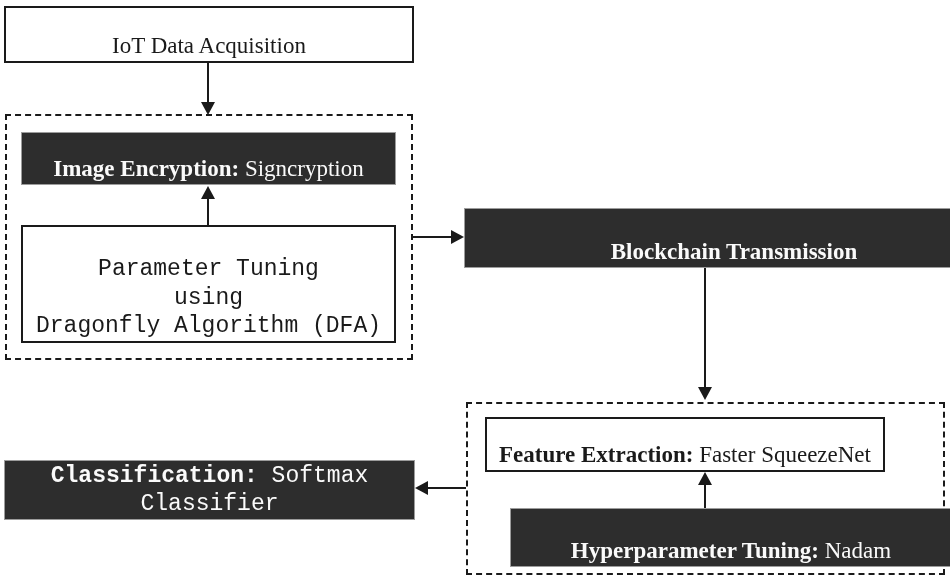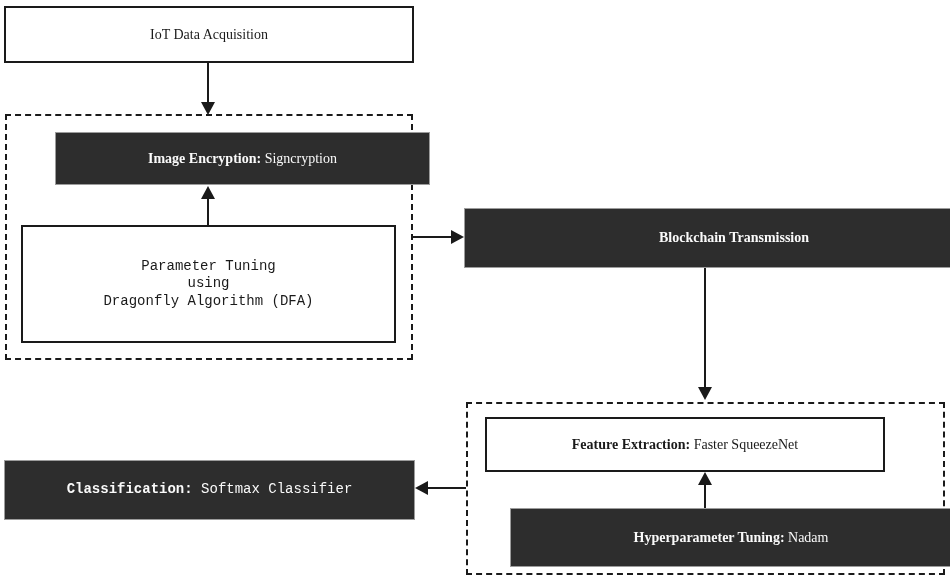--- a/index.html
+++ b/index.html
@@ -20,10 +20,10 @@
     position: absolute;
     box-sizing: border-box;
     display: flex;
-    align-items: center;
+    align-items: flex-end;
     justify-content: center;
     text-align: center;
-    font-size: 14px;
+    font-size: 23px;
     line-height: 1.25;
   }
   .white-box {

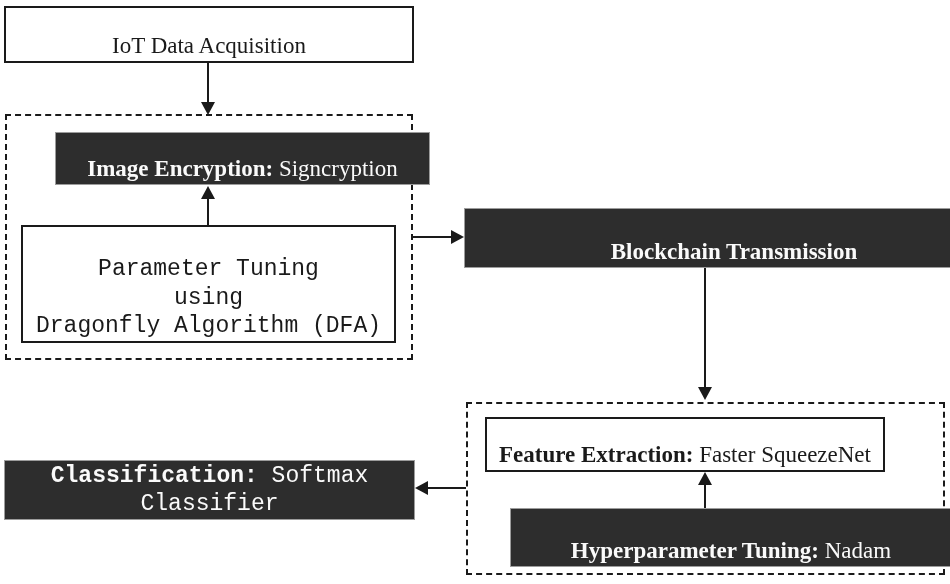--- a/index.html
+++ b/index.html
@@ -78,7 +78,7 @@
   
   #iot-box        { left: 4px;   top: 6px;   width: 410px; height: 57px; }
   #dashed-encrypt { left: 5px;   top: 114px; width: 408px; height: 246px; }
-  #encryption-box { left: 21px;  top: 132px; width: 375px; height: 53px; margin-left: 34px; }
+  #encryption-box { left: 21px;  top: 132px; width: 375px; height: 53px; }
   #param-box      { left: 21px;  top: 225px; width: 375px; height: 118px; font-family: Liberation Mono, monospace; }
   #blockchain-box { left: 464px; top: 208px; width: 540px; height: 60px; }
   #dashed-feature { left: 466px; top: 402px; width: 479px; height: 173px; }

